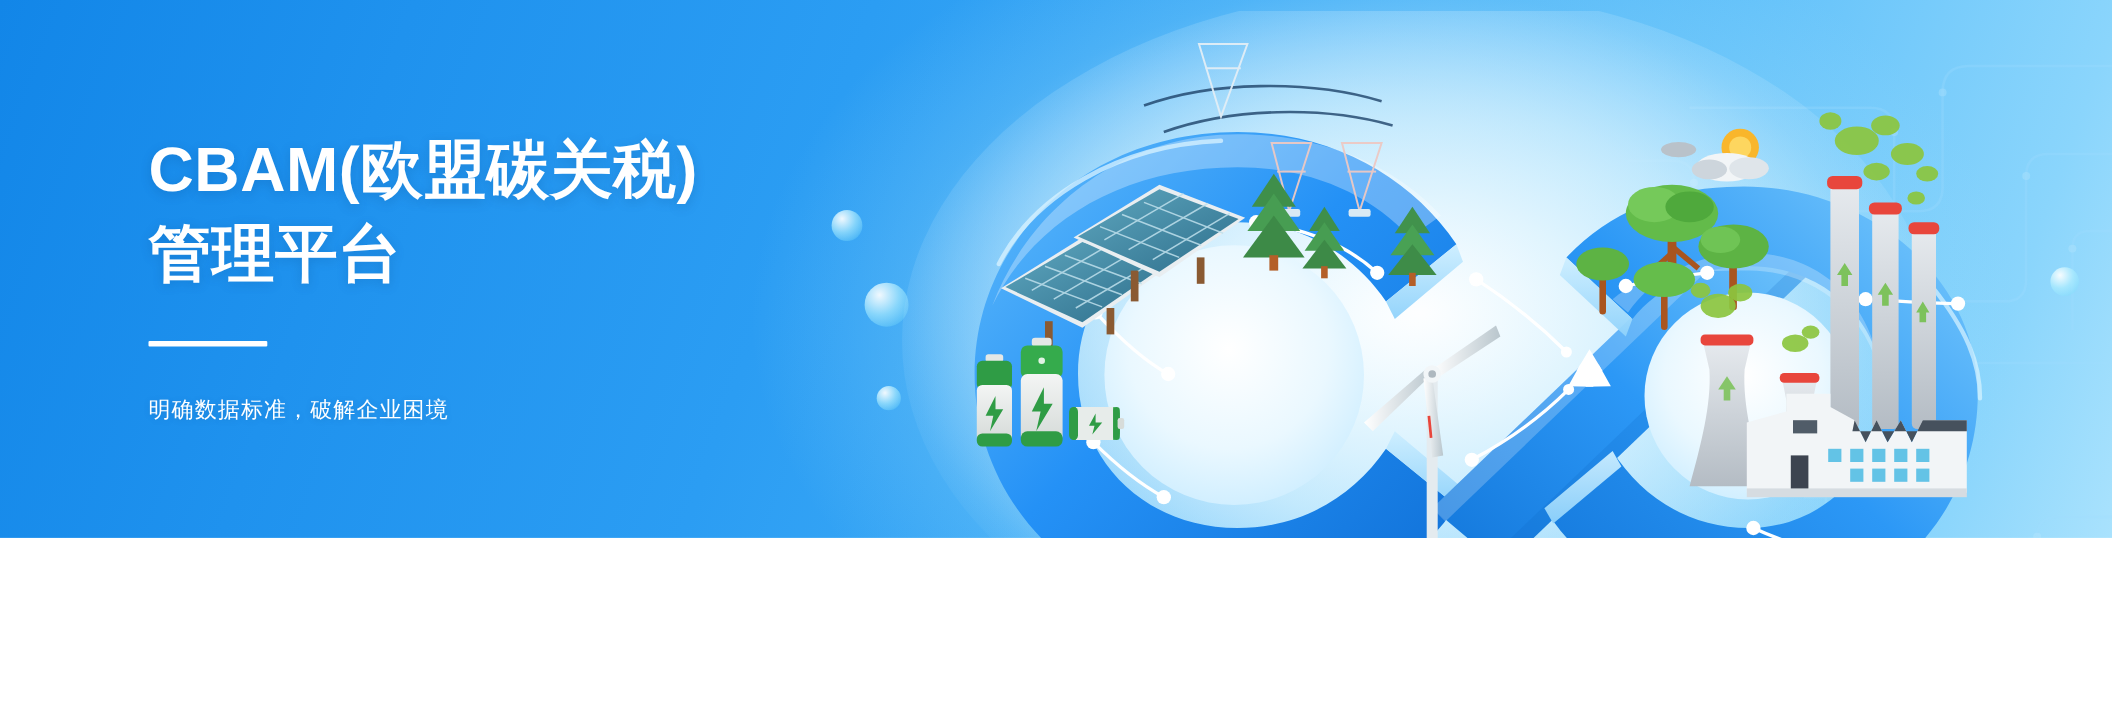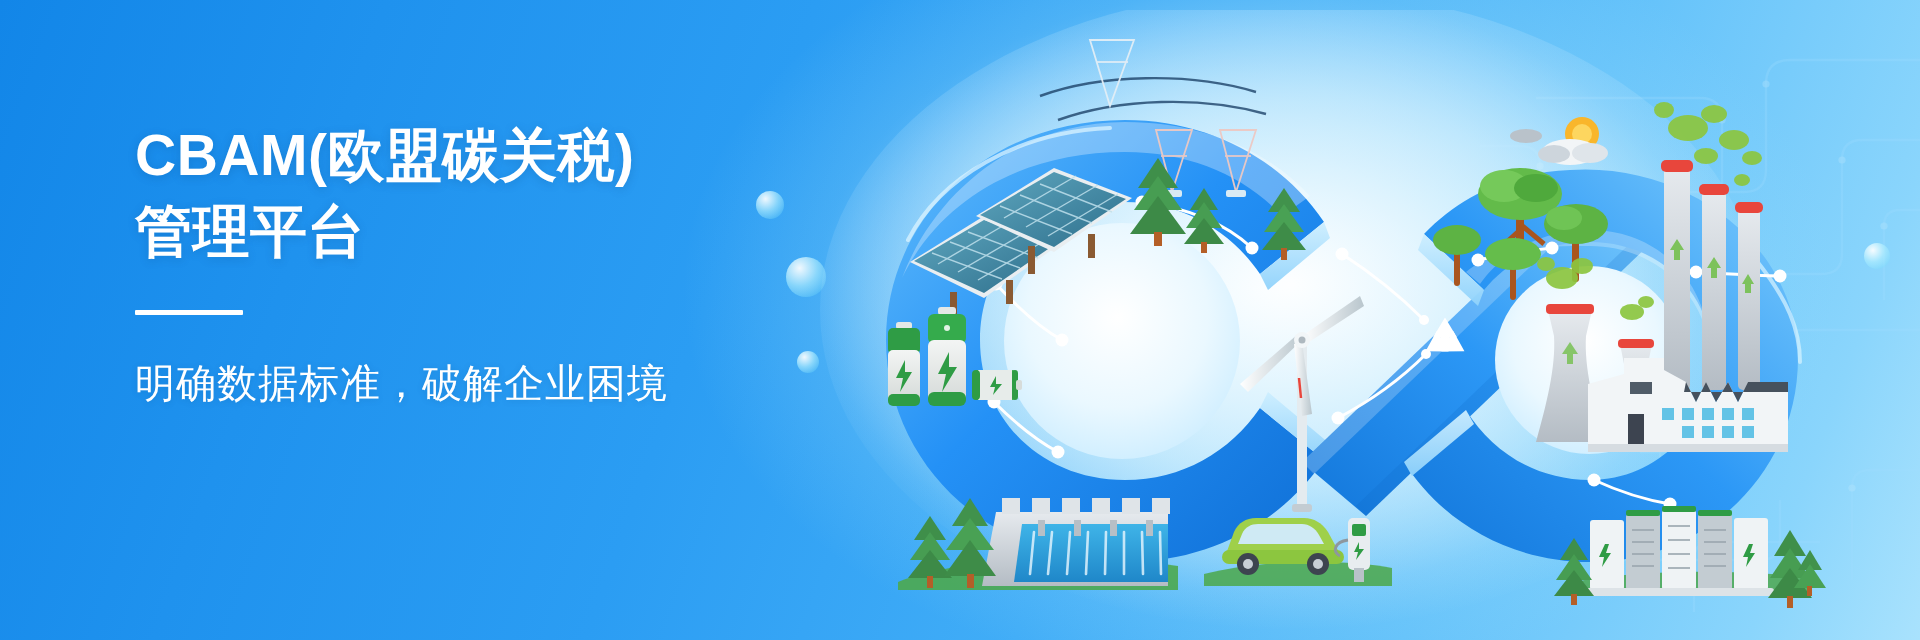--- a/index.html
+++ b/index.html
@@ -12,7 +12,7 @@
   
   .banner {
     position: relative;
-    width: 1920px; height: 640px;
+    width: 1920px; height: 489px;
     overflow: hidden;
     background:
       radial-gradient(ellipse 760px 520px at 1260px 290px, rgba(236,250,255,0.96) 0%, rgba(205,240,253,0.62) 34%, rgba(150,218,250,0.22) 58%, rgba(120,200,248,0.0) 76%),

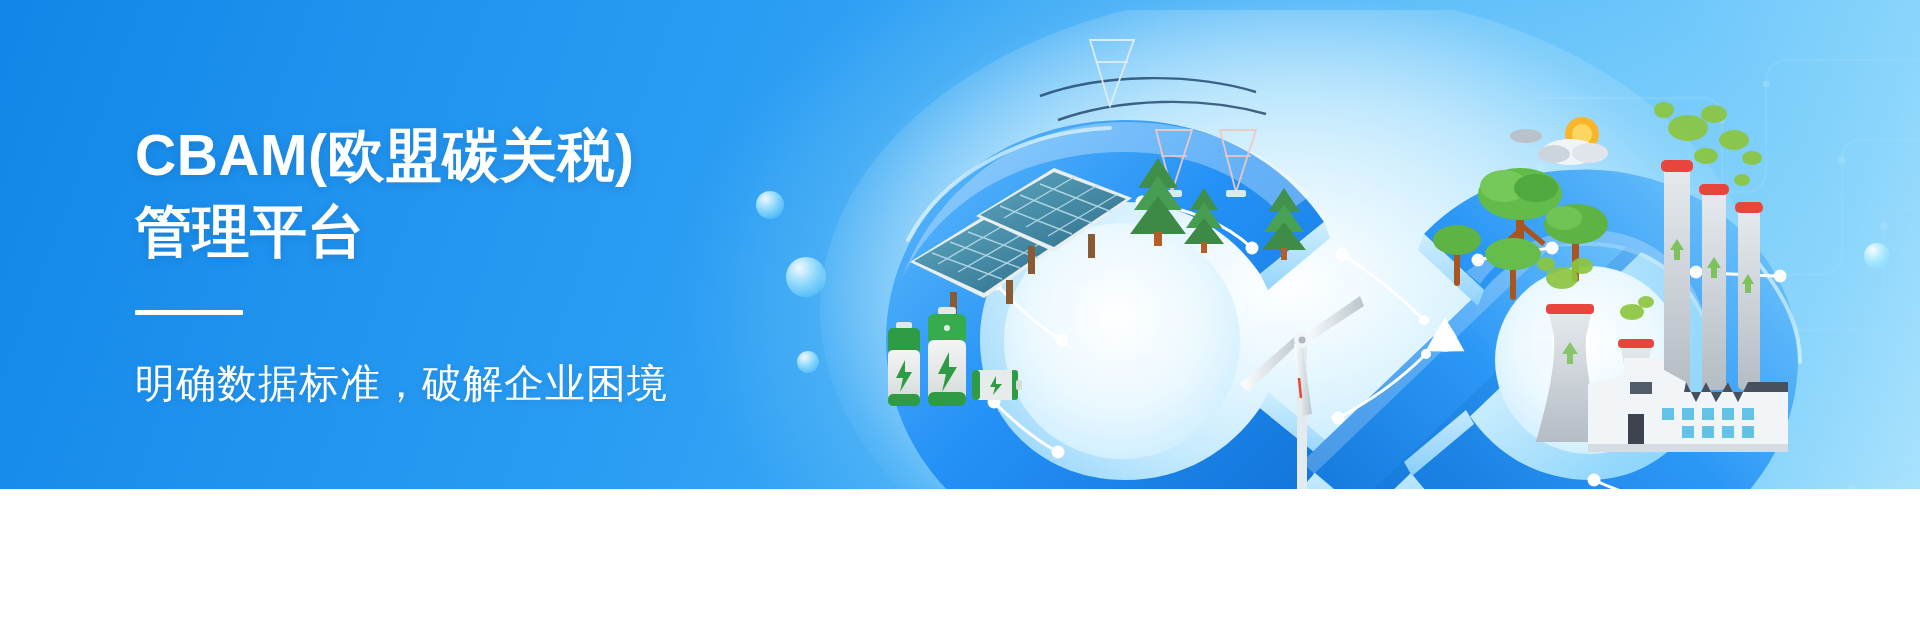--- a/index.html
+++ b/index.html
@@ -58,11 +58,10 @@
   }
   .subtitle {
     color: #ffffff;
-    font-size: 40px;
+    font-size: 20px;
     line-height: 1.4;
     letter-spacing: 1px;
     text-shadow: 0 1px 6px rgba(9,70,130,0.18);
-    font-family: Liberation Mono, monospace;
   }
 
   

